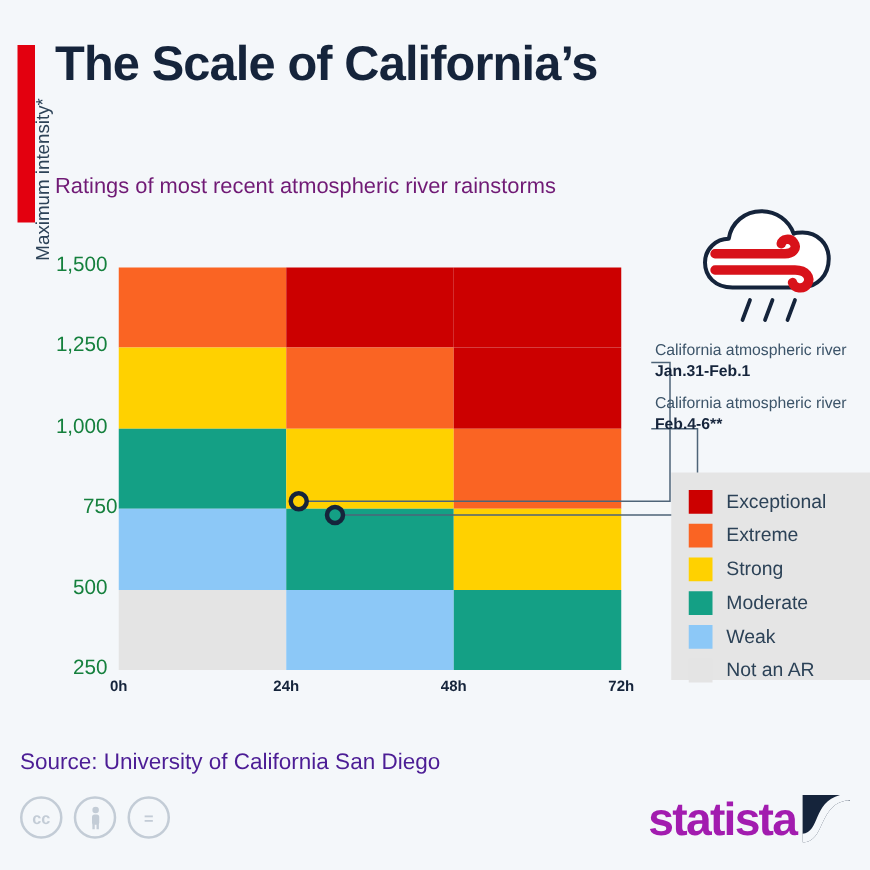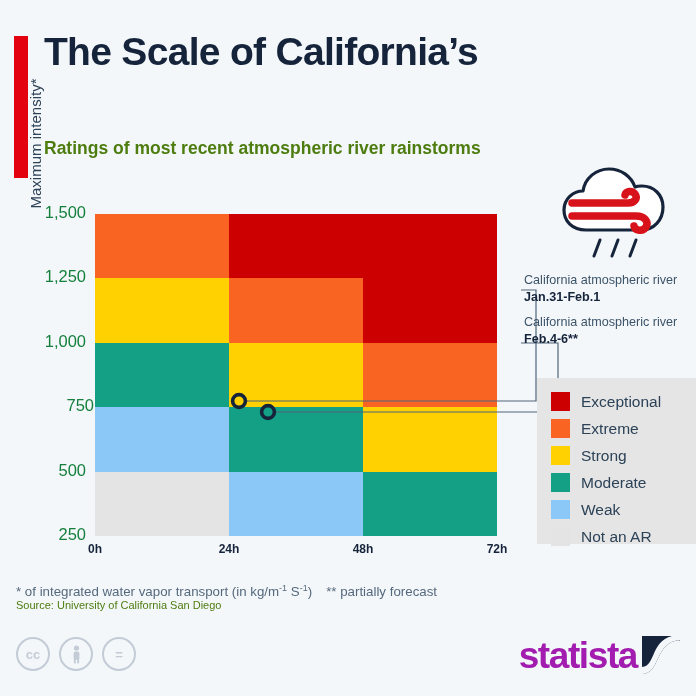--- a/index.html
+++ b/index.html
@@ -26,7 +26,7 @@
   .title .l2{display:block;}
   .subtitle{
     position:absolute;left:44px;top:136px;width:560px;
-    font-size:17.5px;line-height:25px;color:#4d7c0f;font-weight:bold;
+    font-size:17.5px;line-height:25px;color:#701a75;font-weight:normal;
   }
 
   

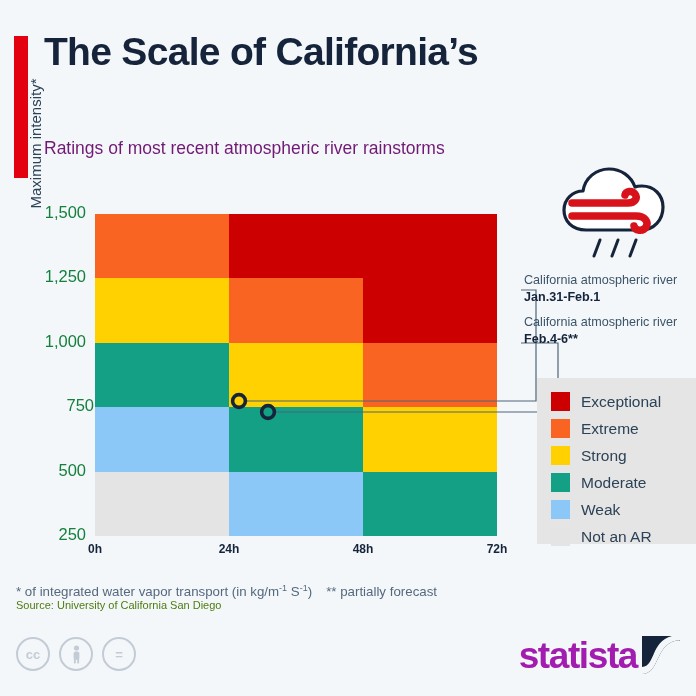--- a/index.html
+++ b/index.html
@@ -205,9 +205,6 @@
       </div>
     </div>
 
-  <div class="footnote">
-    <span>* of integrated water vapor transport (in kg/m</span><sup>-1</sup><span> S</span><sup>-1</sup><span>)</span><span class="gap"></span><span>** partially forecast</span>
-  </div>
   <div class="source">Source: University of California San Diego</div>
 
   <div class="cc-icons">

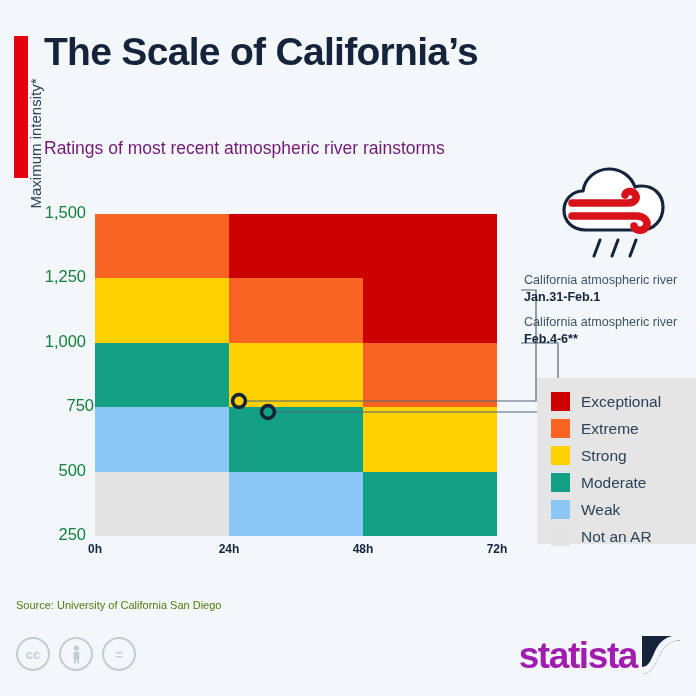--- a/index.html
+++ b/index.html
@@ -82,7 +82,7 @@
   }
   .footnote .gap{display:inline-block;width:14px;}
   sup{font-size:9px;vertical-align:super;}
-  .source{position:absolute;left:16px;top:599px;font-size:11px;color:#4d7c0f;}
+  .source{position:absolute;left:16px;top:599px;font-size:18px;color:#4c1d95;}
 
   .cc-icons{position:absolute;left:16px;top:637px;display:flex;gap:9px;}
   .cc{

